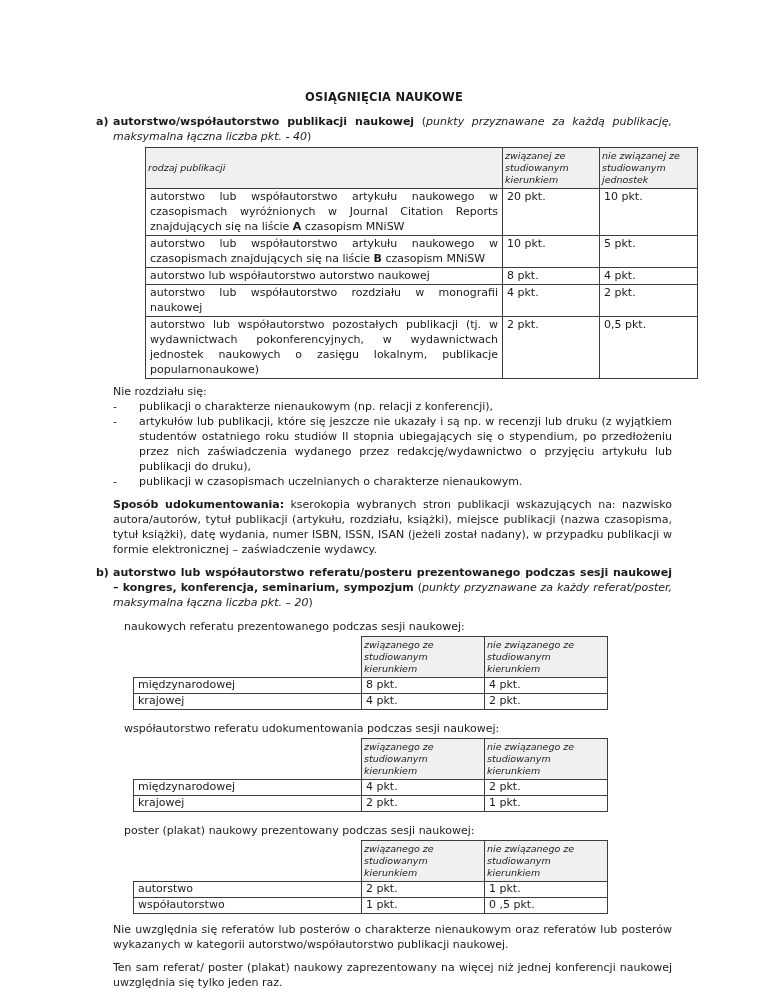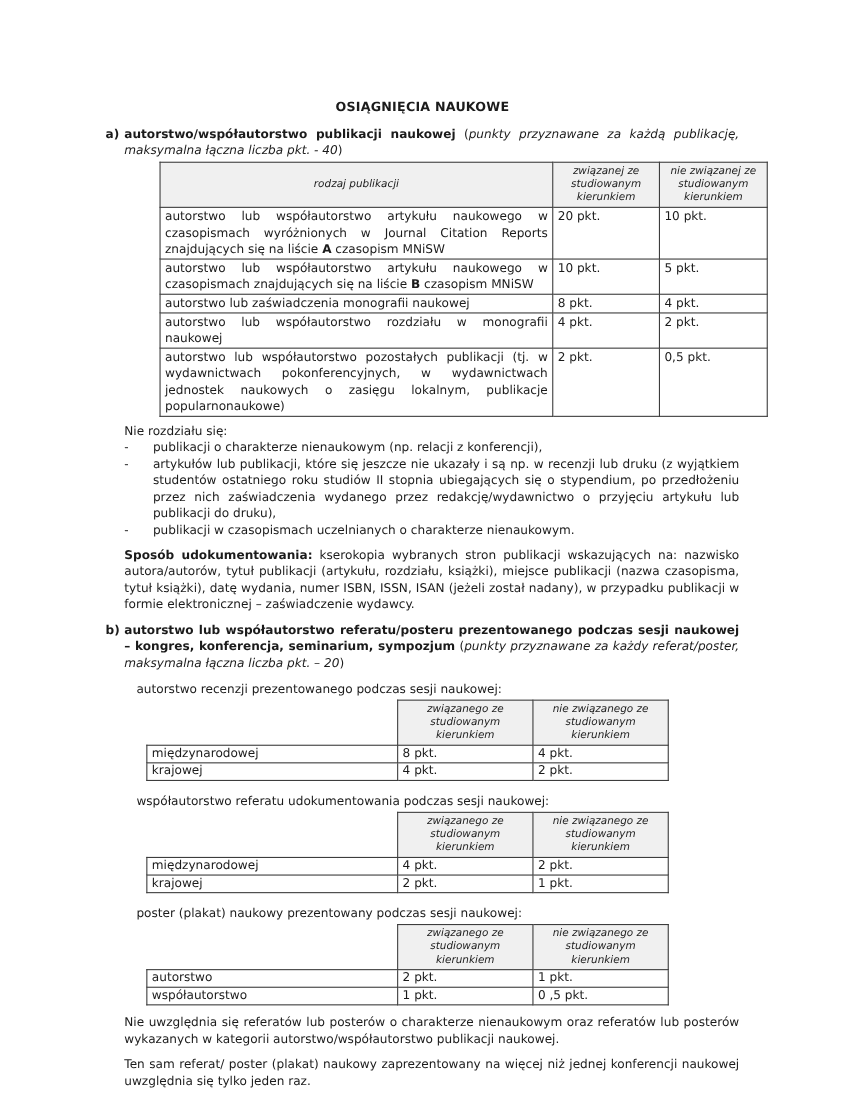--- a/index.html
+++ b/index.html
@@ -20,7 +20,7 @@
   table.tbl { border-collapse: collapse; table-layout: fixed; }
   table.tbl td { border: 1px solid #3d3d3d; vertical-align: top; padding: 0 4px 1px 4px; }
   table.tbl tr.hdr td {
-    background: #f0f0f0; font-style: italic; text-align: center;
+    background: #f0f0f0; font-style: italic; 
     font-size: 9.5px; line-height: 12px; vertical-align: middle; padding: 2px;
   }
   .tbl-a { width: 552px; margin: 3px 0 5px 32px; }

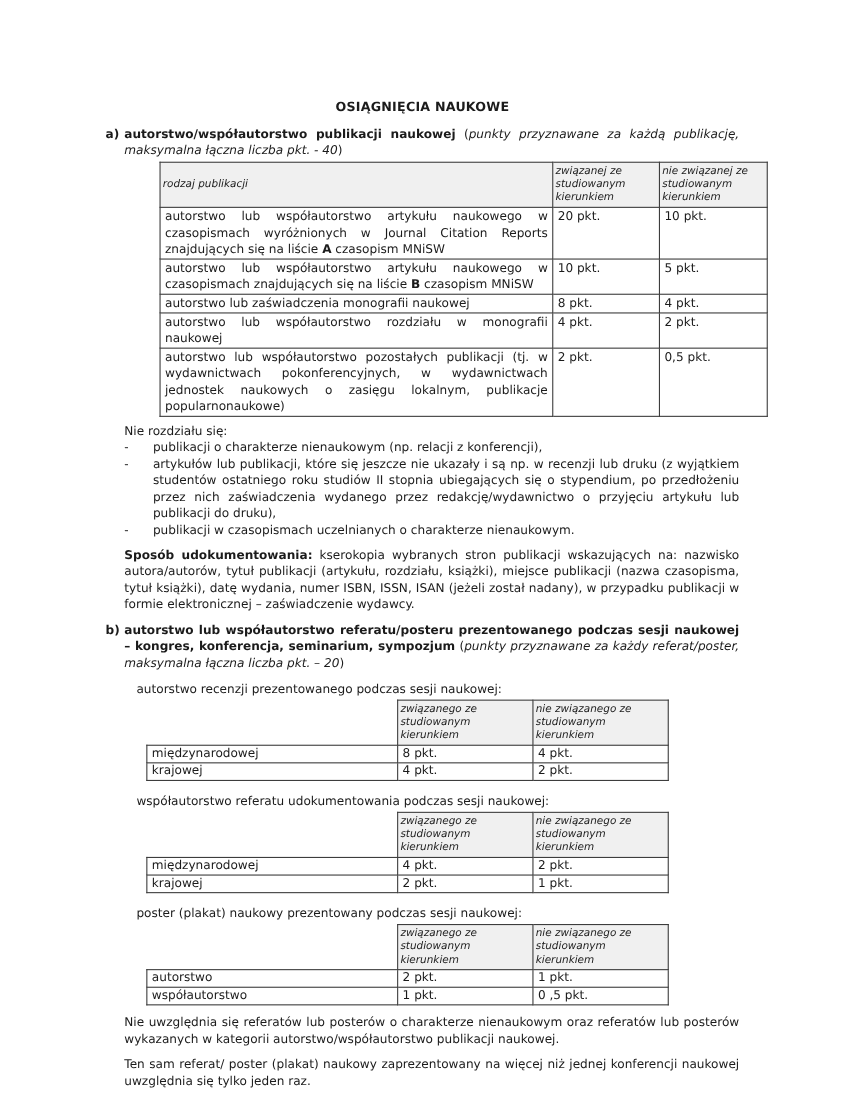--- a/index.html
+++ b/index.html
@@ -65,7 +65,7 @@
             <tr class="hdr">
           <td>rodzaj publikacji</td>
           <td>związanej ze studiowanym kierunkiem</td>
-          <td>nie związanej ze studiowanym kierunkiem</td>
+          <td>nie związanej ze studiowanym jednostek</td>
         </tr>
         <tr>
           <td class="lbl"><span>autorstwo lub współautorstwo artykułu naukowego w czasopismach wyróżnionych w Journal Citation Reports znajdujących się na liście </span><b>A</b><span> czasopism MNiSW</span></td>

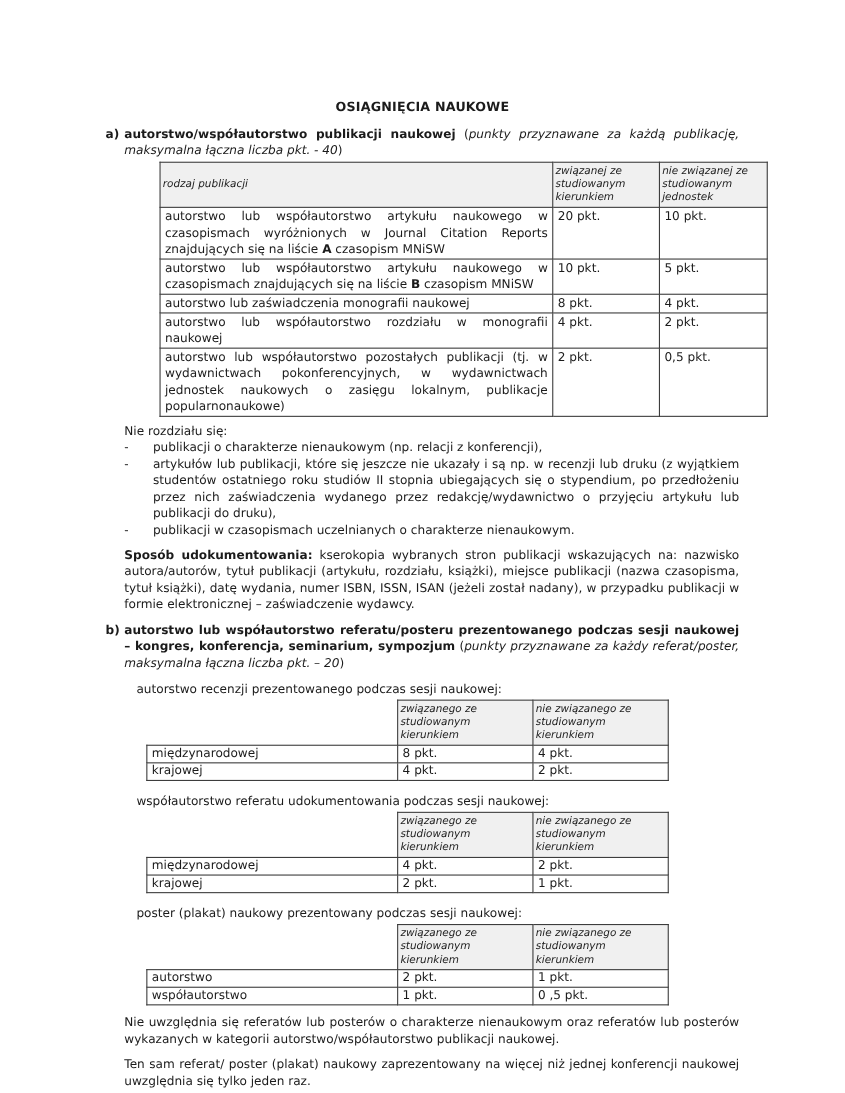--- a/index.html
+++ b/index.html
@@ -78,7 +78,7 @@
           <td class="num">5 pkt.</td>
         </tr>
         <tr>
-          <td class="lbl"><span>autorstwo lub zaświadczenia monografii naukowej</span></td>
+          <td class="lbl"><span>autorstwo lub współautorstwo autorstwo naukowej</span></td>
           <td class="num">8 pkt.</td>
           <td class="num">4 pkt.</td>
         </tr>

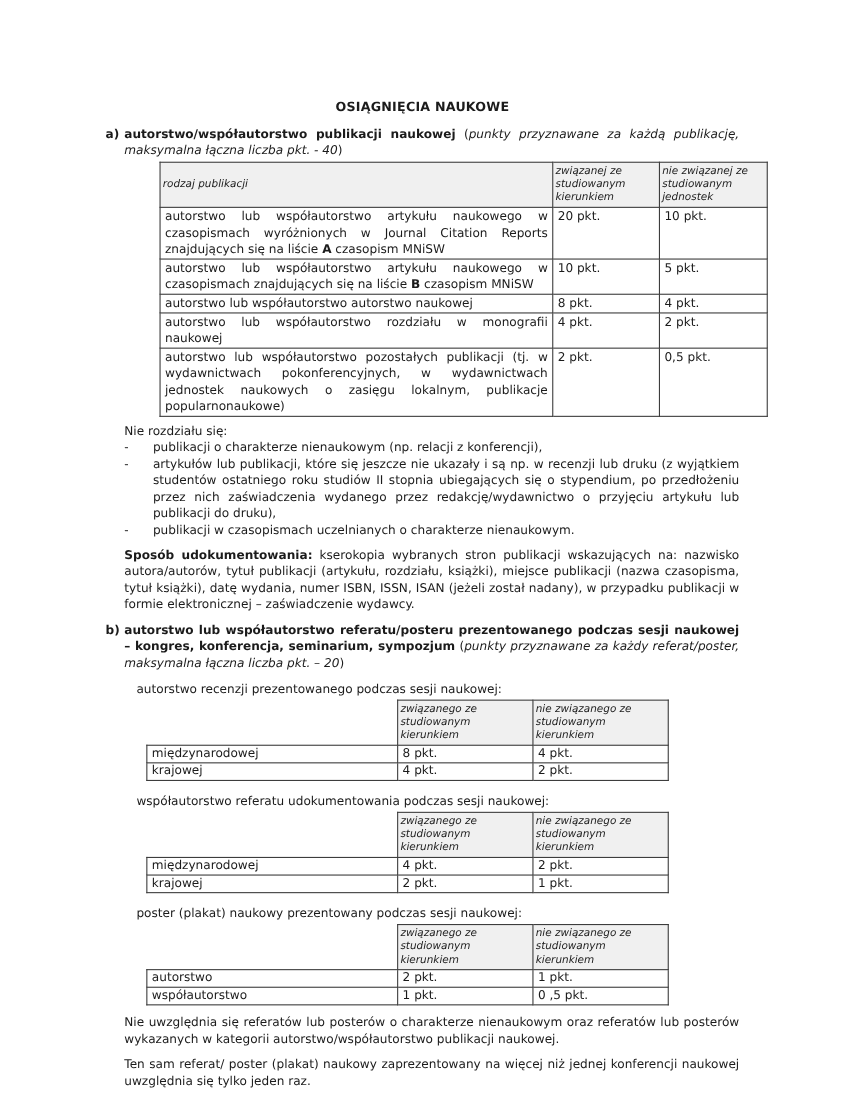--- a/index.html
+++ b/index.html
@@ -119,7 +119,7 @@
       <p class="just"><b>autorstwo lub współautorstwo referatu/posteru prezentowanego podczas sesji naukowej – kongres, konferencja, seminarium, sympozjum</b><span> (</span><i>punkty przyznawane za każdy referat/poster, maksymalna łączna liczba pkt. – 20</i><span>)</span></p>
 
       <div class="sub mt9">
-        <p>autorstwo recenzji prezentowanego podczas sesji naukowej:</p>
+        <p>naukowych referatu prezentowanego podczas sesji naukowej:</p>
         <table class="tbl tbl-b">
           <colgroup>
               <col class="cb1">

